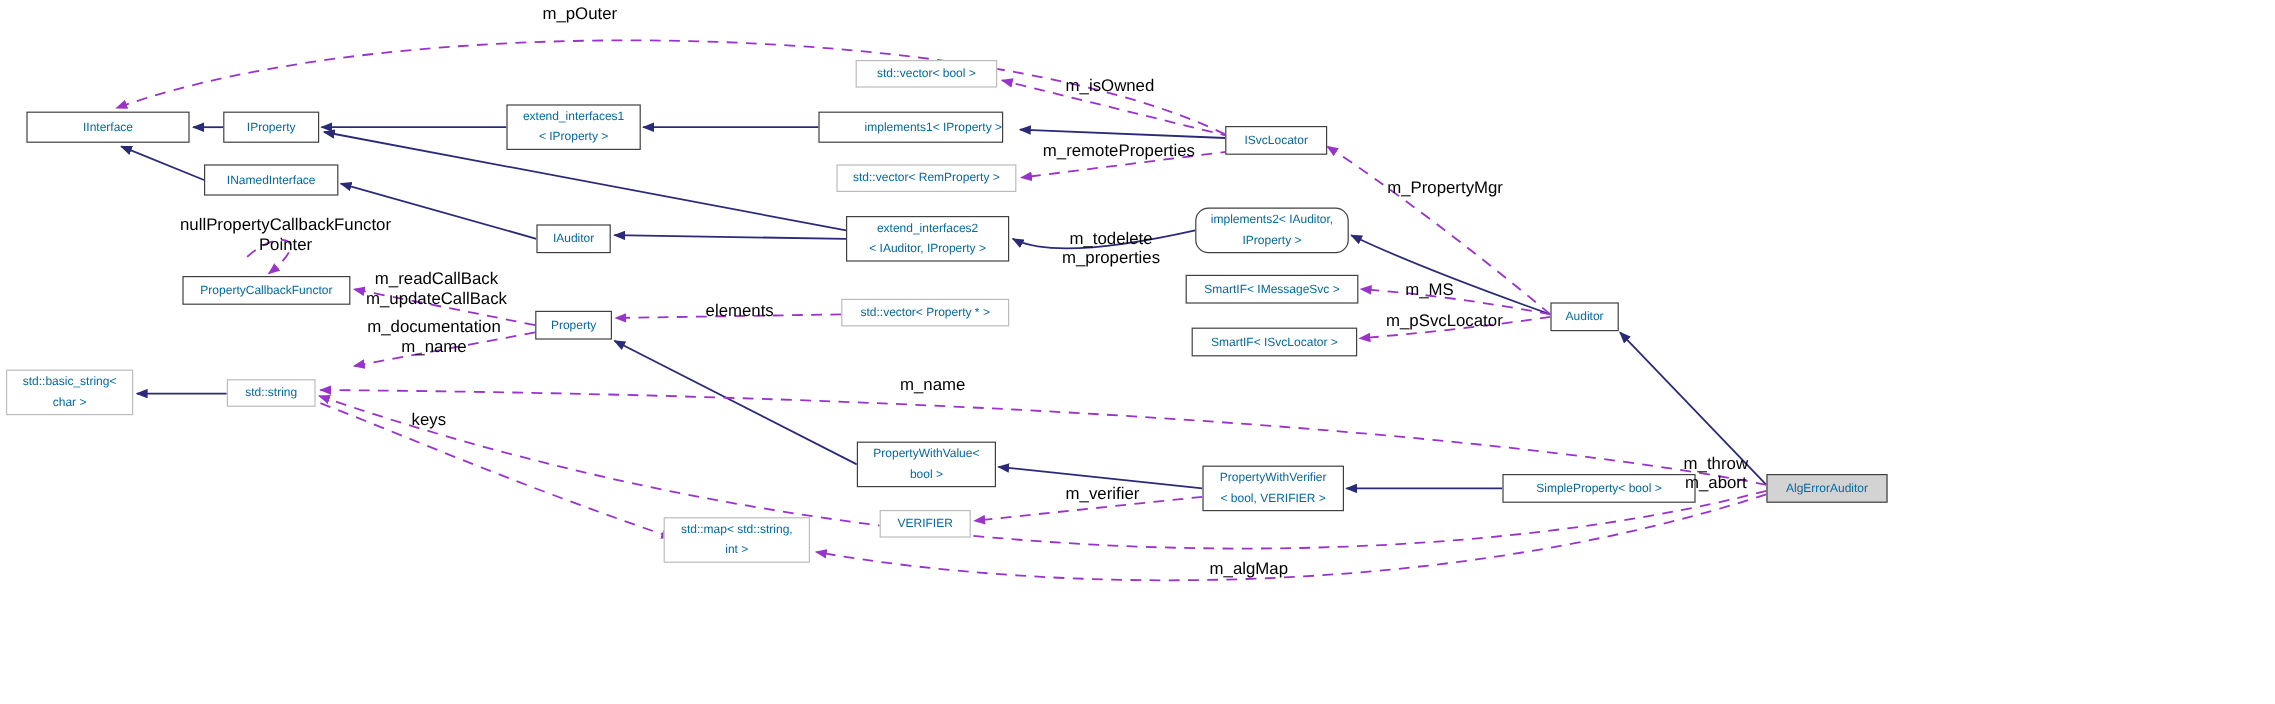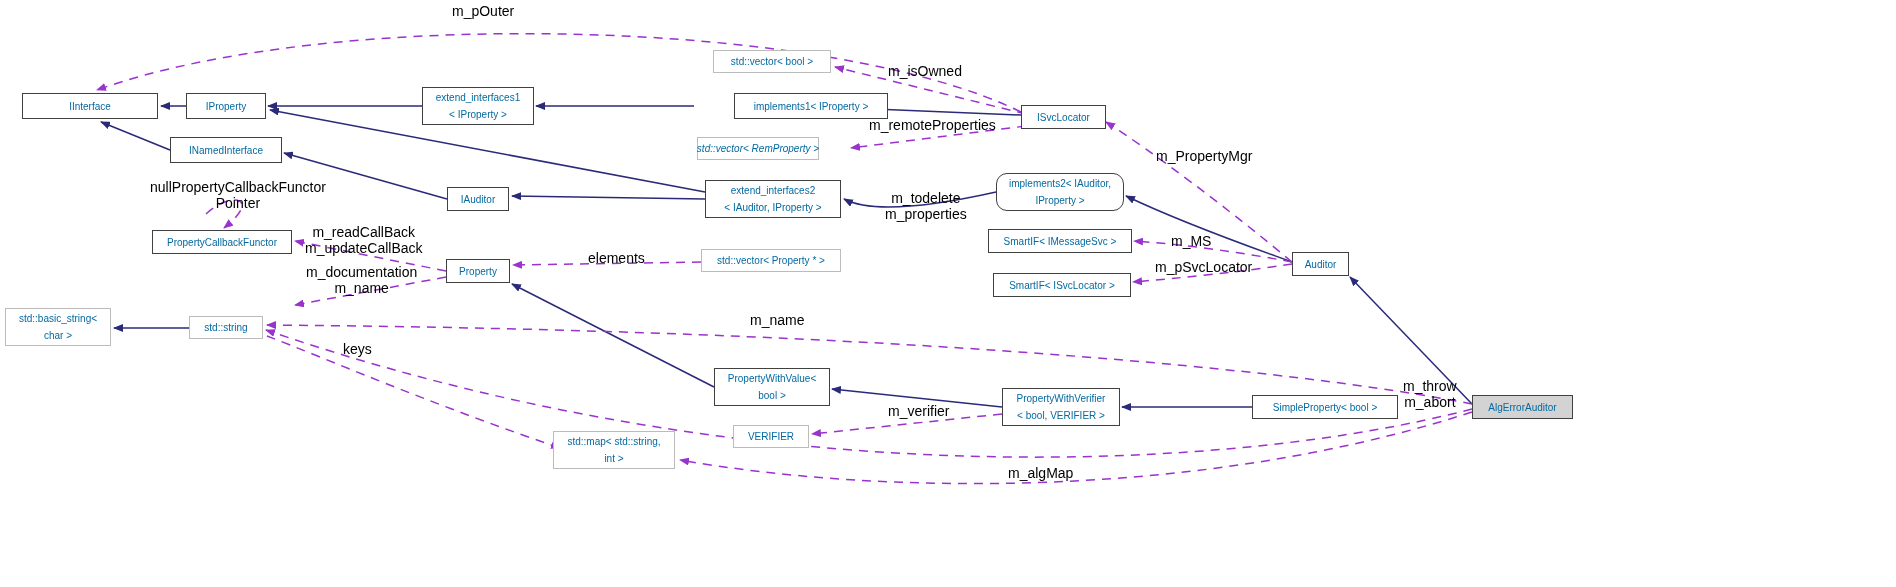--- a/index.html
+++ b/index.html
@@ -94,7 +94,7 @@
       <div class="node solid" style="left: 170px; top: 137px; width: 112px; height: 26px;"><span>INamedInterface</span></div>
       <div class="node solid" style="left: 422px; top: 87px; width: 112px; height: 38px;"><span>extend_interfaces1
 &lt; IProperty &gt;</span></div>
-      <div class="node solid" style="left: 734px; top: 93px; width: 154px; height: 26px;"><span>implements1&lt; IProperty &gt;</span></div>
+      <div class="node solid" style="left: 682px; top: 93px; width: 154px; height: 26px; justify-content: flex-end;"><span>implements1&lt; IProperty &gt;</span></div>
       <div class="node light" style="left: 713px; top: 50px; width: 118px; height: 23px;"><span>std::vector&lt; bool &gt;</span></div>
       <div class="node light" style="left: 697px; top: 137px; width: 122px; height: 23px; font-style: italic;"><span>std::vector&lt; RemProperty &gt;</span></div>
       <div class="node solid" style="left: 1021px; top: 105px; width: 85px; height: 24px;"><span>ISvcLocator</span></div>

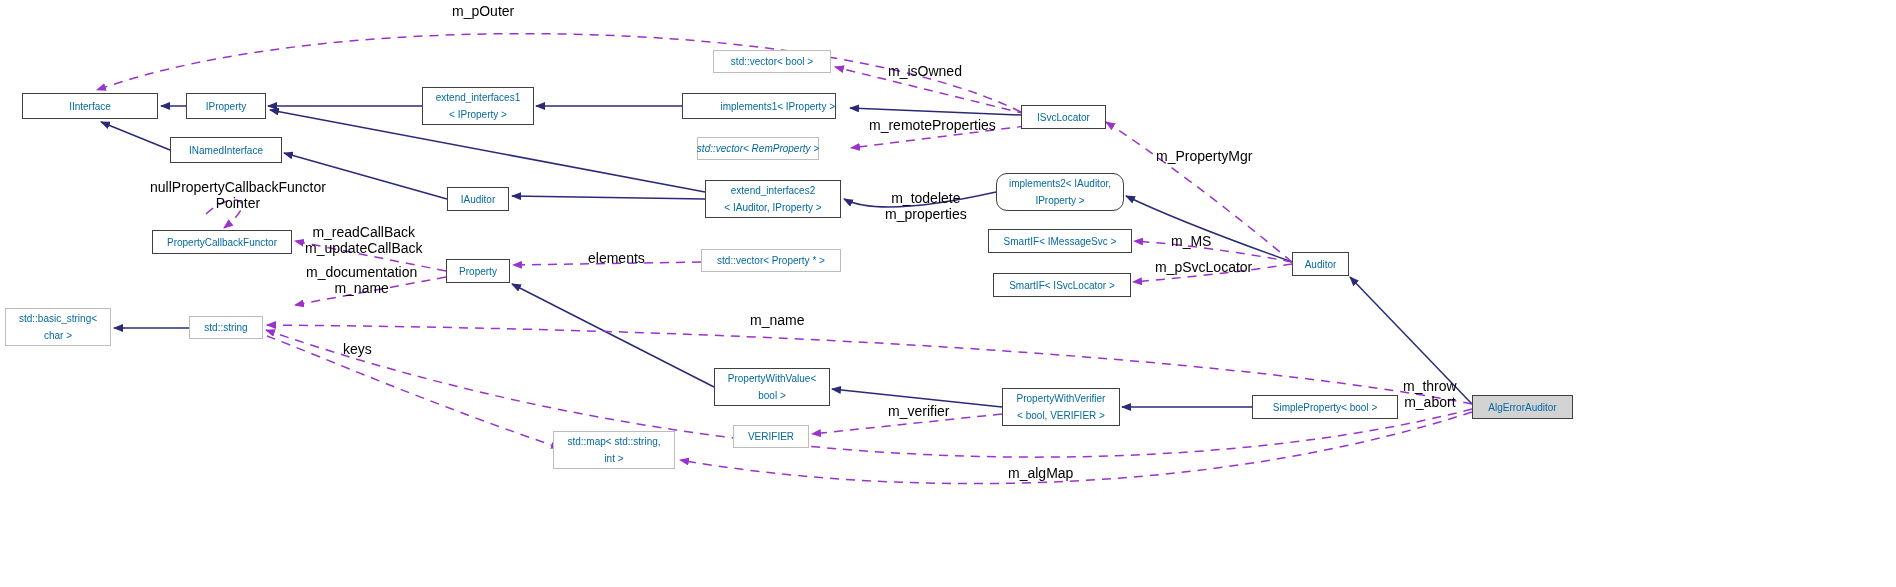--- a/index.html
+++ b/index.html
@@ -96,7 +96,7 @@
 &lt; IProperty &gt;</span></div>
       <div class="node solid" style="left: 682px; top: 93px; width: 154px; height: 26px; justify-content: flex-end;"><span>implements1&lt; IProperty &gt;</span></div>
       <div class="node light" style="left: 713px; top: 50px; width: 118px; height: 23px;"><span>std::vector&lt; bool &gt;</span></div>
-      <div class="node light" style="left: 697px; top: 137px; width: 122px; height: 23px; font-style: italic;"><span>std::vector&lt; RemProperty &gt;</span></div>
+      <div class="node light" style="left: 697px; top: 137px; width: 150px; height: 23px;"><span>std::vector&lt; RemProperty &gt;</span></div>
       <div class="node solid" style="left: 1021px; top: 105px; width: 85px; height: 24px;"><span>ISvcLocator</span></div>
       <div class="node solid" style="left: 447px; top: 187px; width: 62px; height: 24px;"><span>IAuditor</span></div>
       <div class="node solid" style="left: 705px; top: 180px; width: 136px; height: 38px;"><span>extend_interfaces2

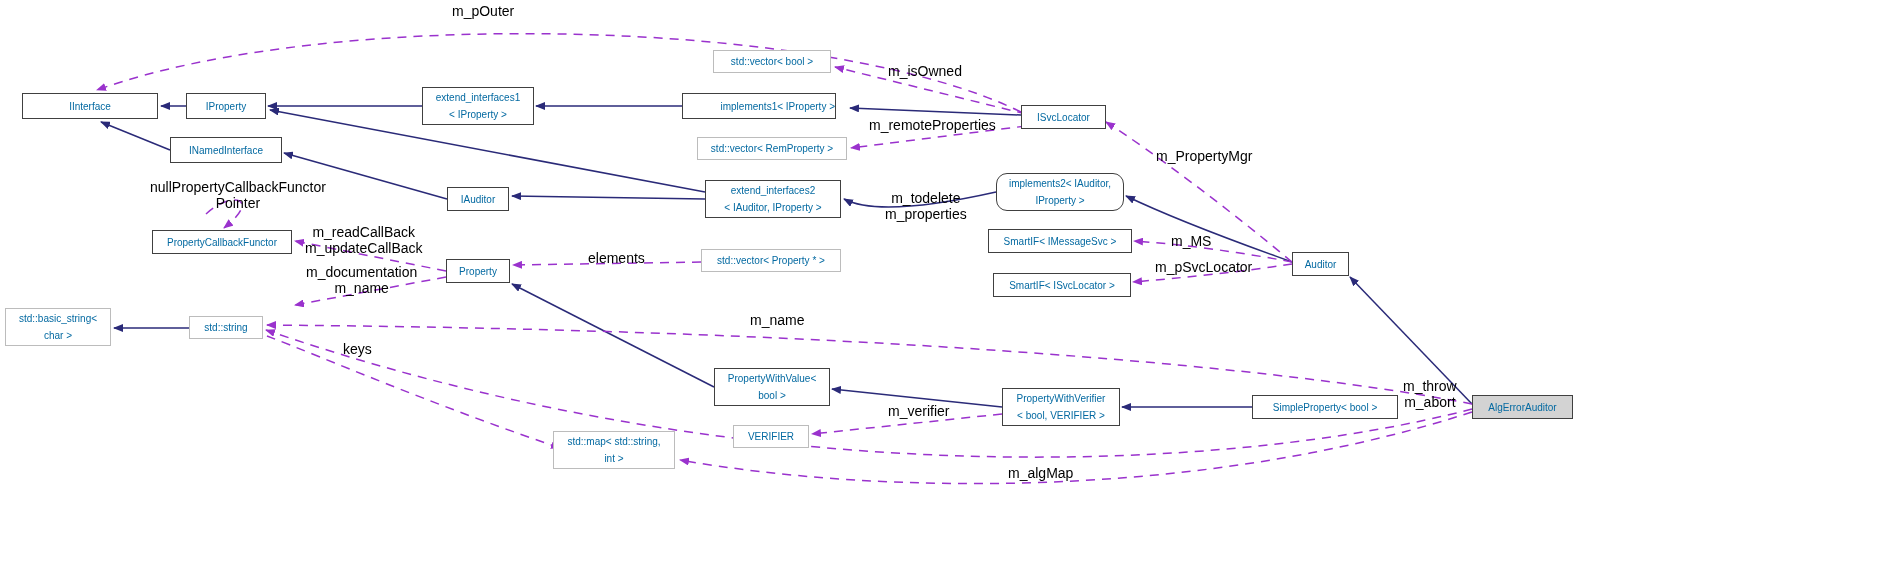--- a/index.html
+++ b/index.html
@@ -116,7 +116,7 @@
 bool &gt;</span></div>
       <div class="node solid" style="left: 1002px; top: 388px; width: 118px; height: 38px;"><span>PropertyWithVerifier
 &lt; bool, VERIFIER &gt;</span></div>
-      <div class="node solid" style="left: 1252px; top: 395px; width: 146px; height: 24px;"><span>SimpleProperty&lt; bool &gt;</span></div>
+      <div class="node solid" style="left: 1252px; top: 395px; width: 161px; height: 24px;"><span>SimpleProperty&lt; bool &gt;</span></div>
       <div class="node light" style="left: 733px; top: 425px; width: 76px; height: 23px;"><span>VERIFIER</span></div>
       <div class="node light" style="left: 553px; top: 431px; width: 122px; height: 38px;"><span>std::map&lt; std::string,
 int &gt;</span></div>

